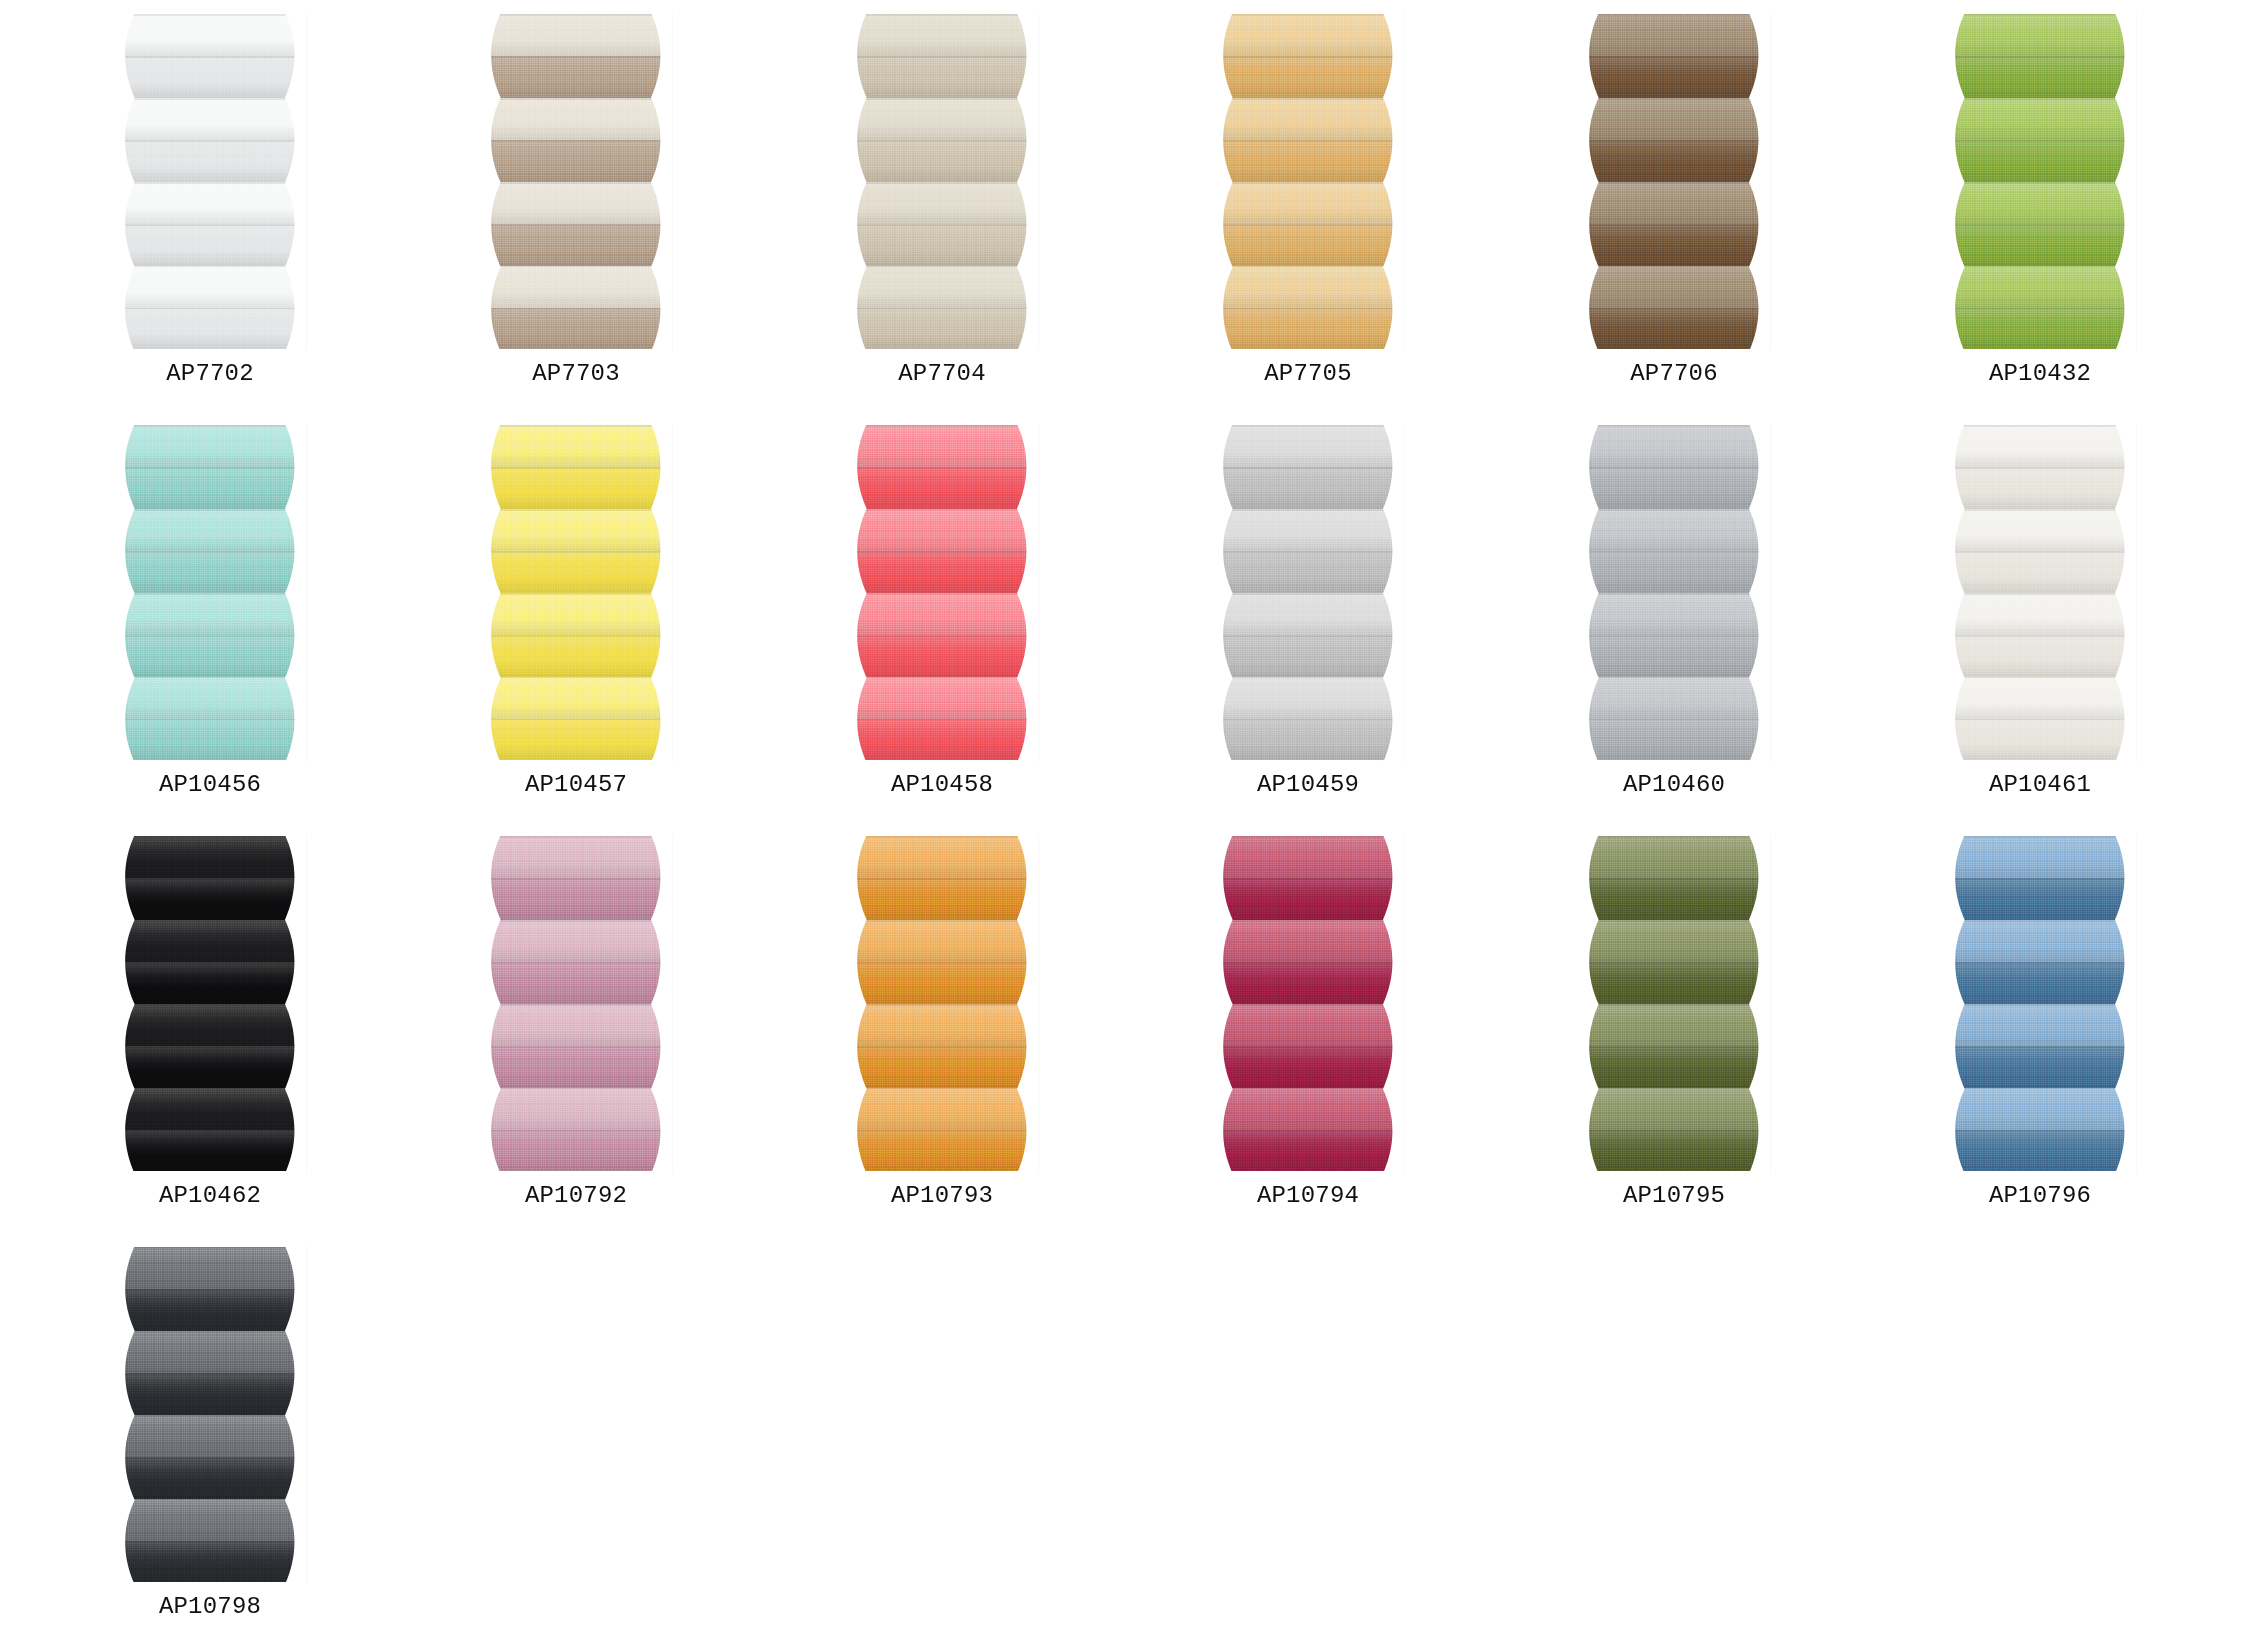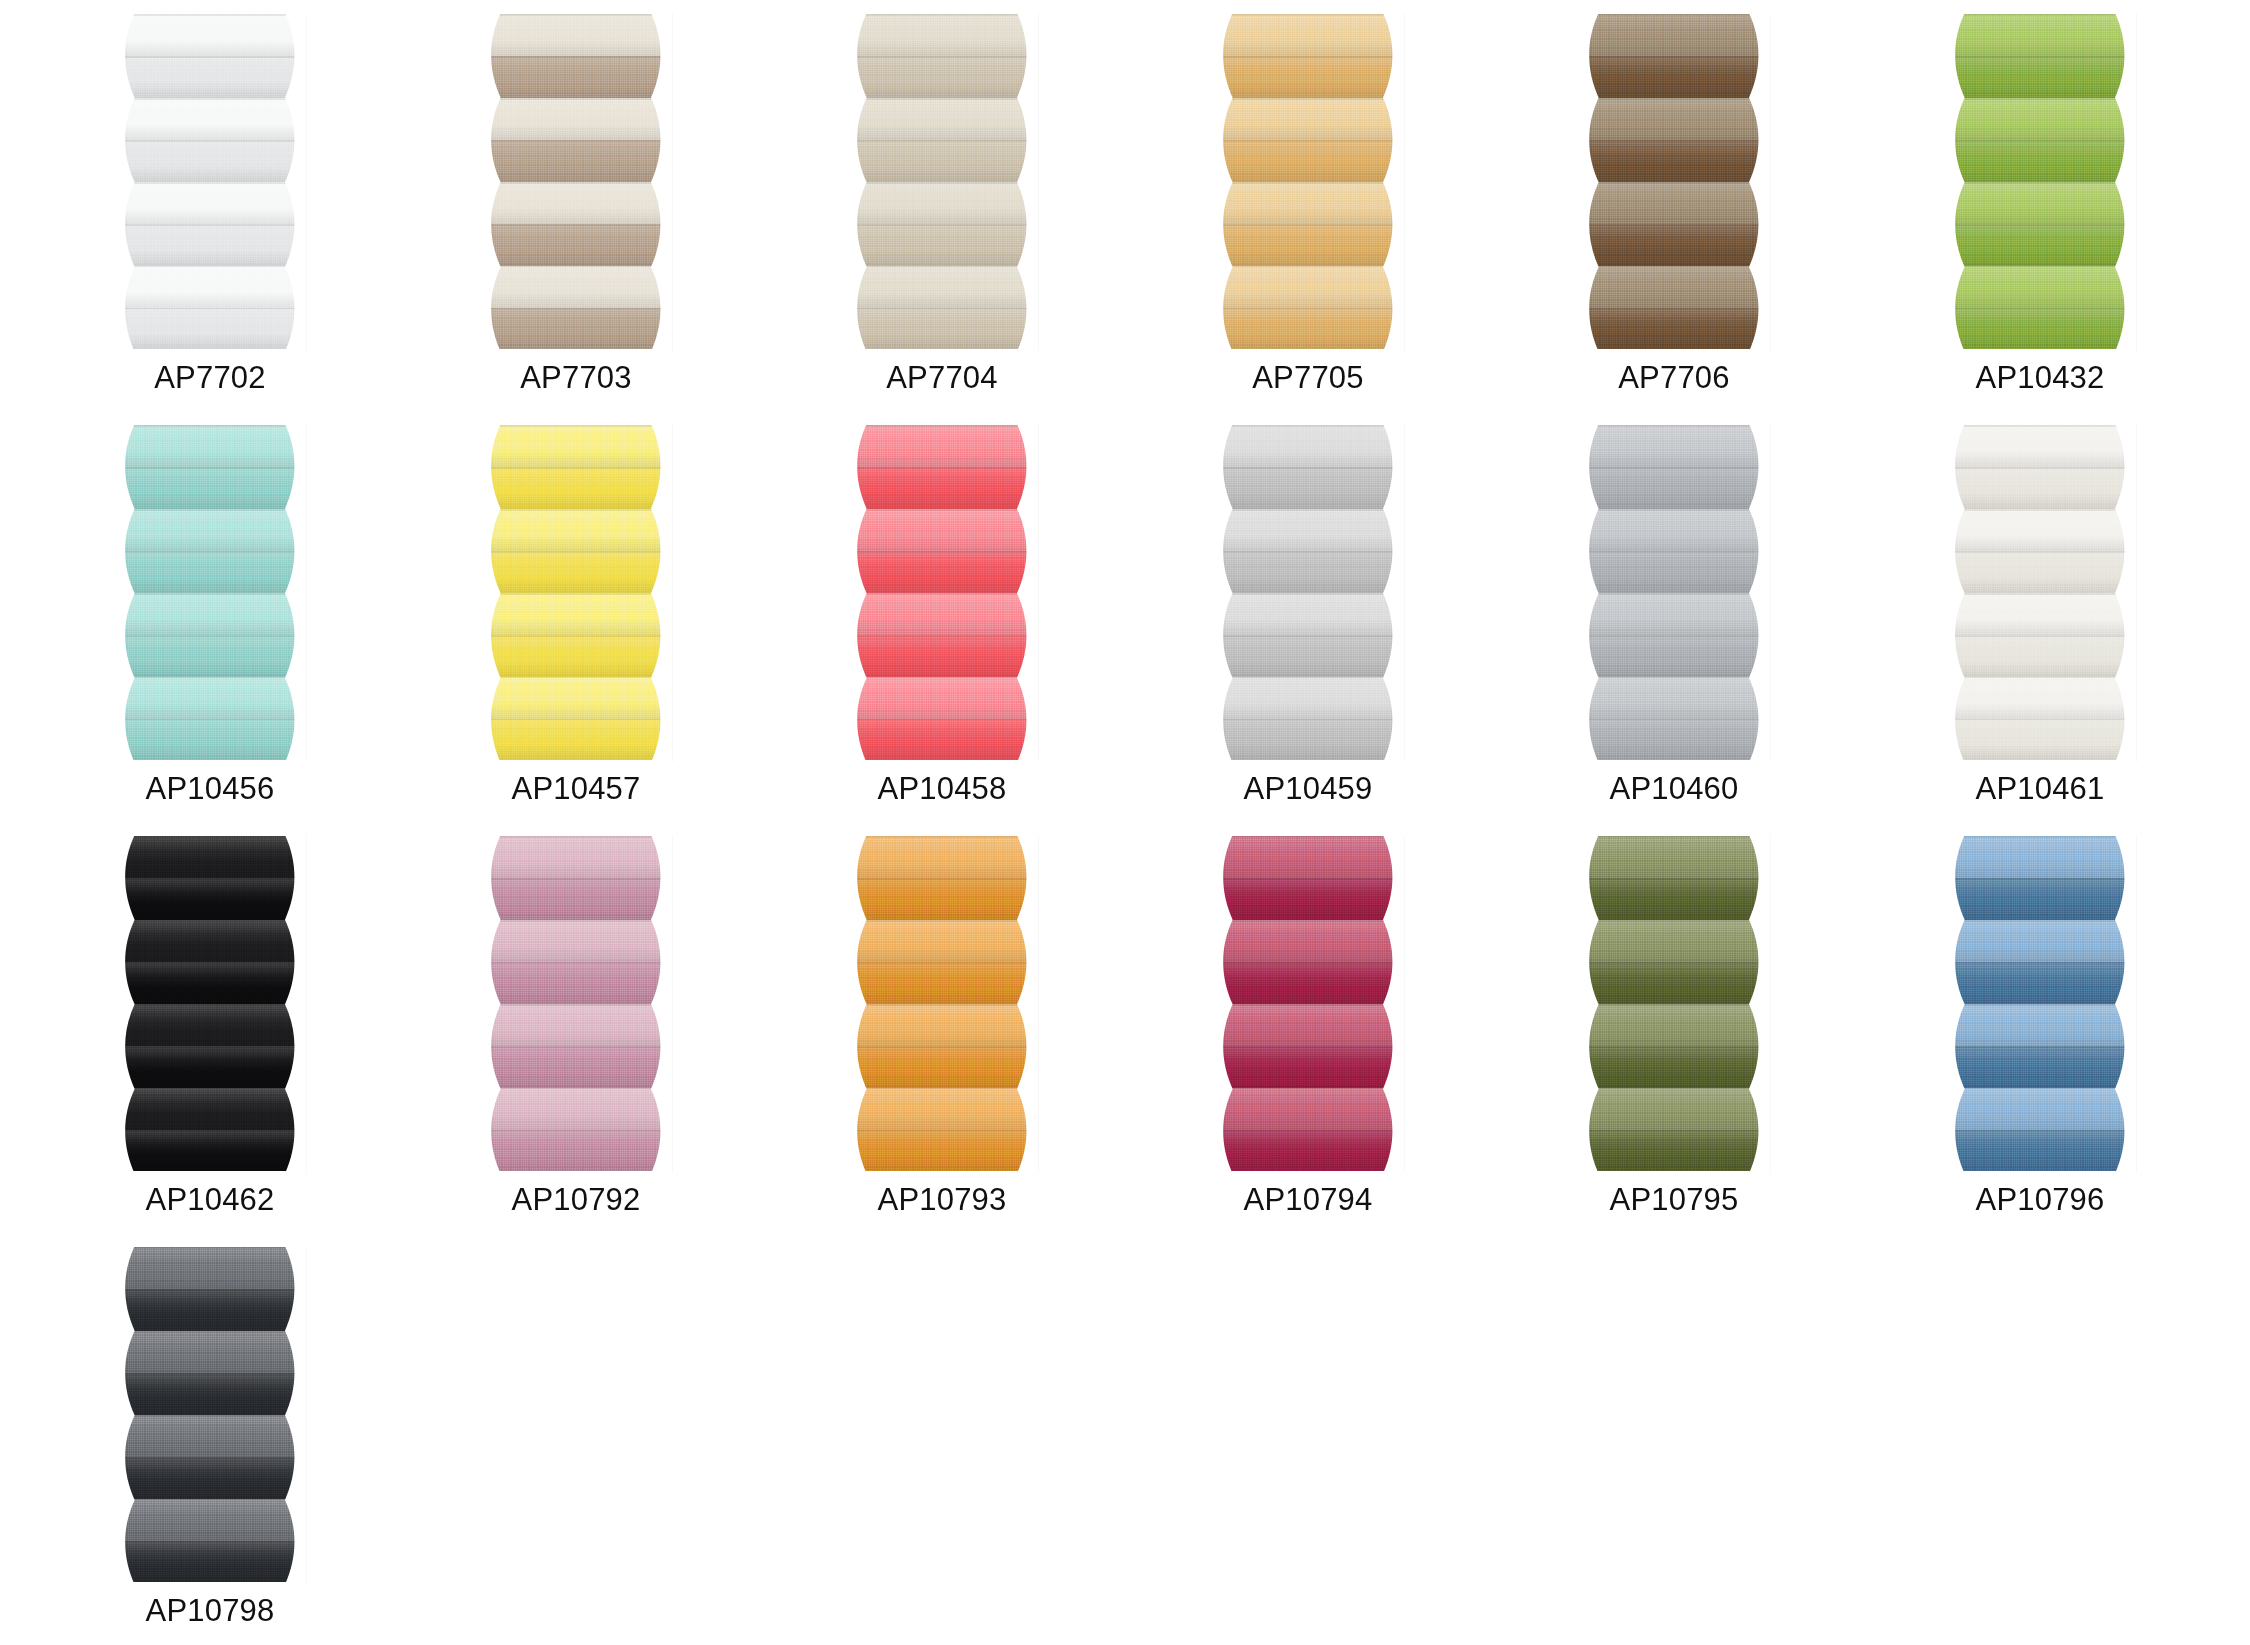--- a/index.html
+++ b/index.html
@@ -131,8 +131,8 @@
   
   .swatch-label {
     margin-top: 12.6px;
-    font-family: Liberation Sans, sans-serif;
-    font-size: 31px;
+    font-family: Liberation Mono, monospace;
+    font-size: 24px;
     line-height: 1;
     color: #101010;
     letter-spacing: 0.2px;

